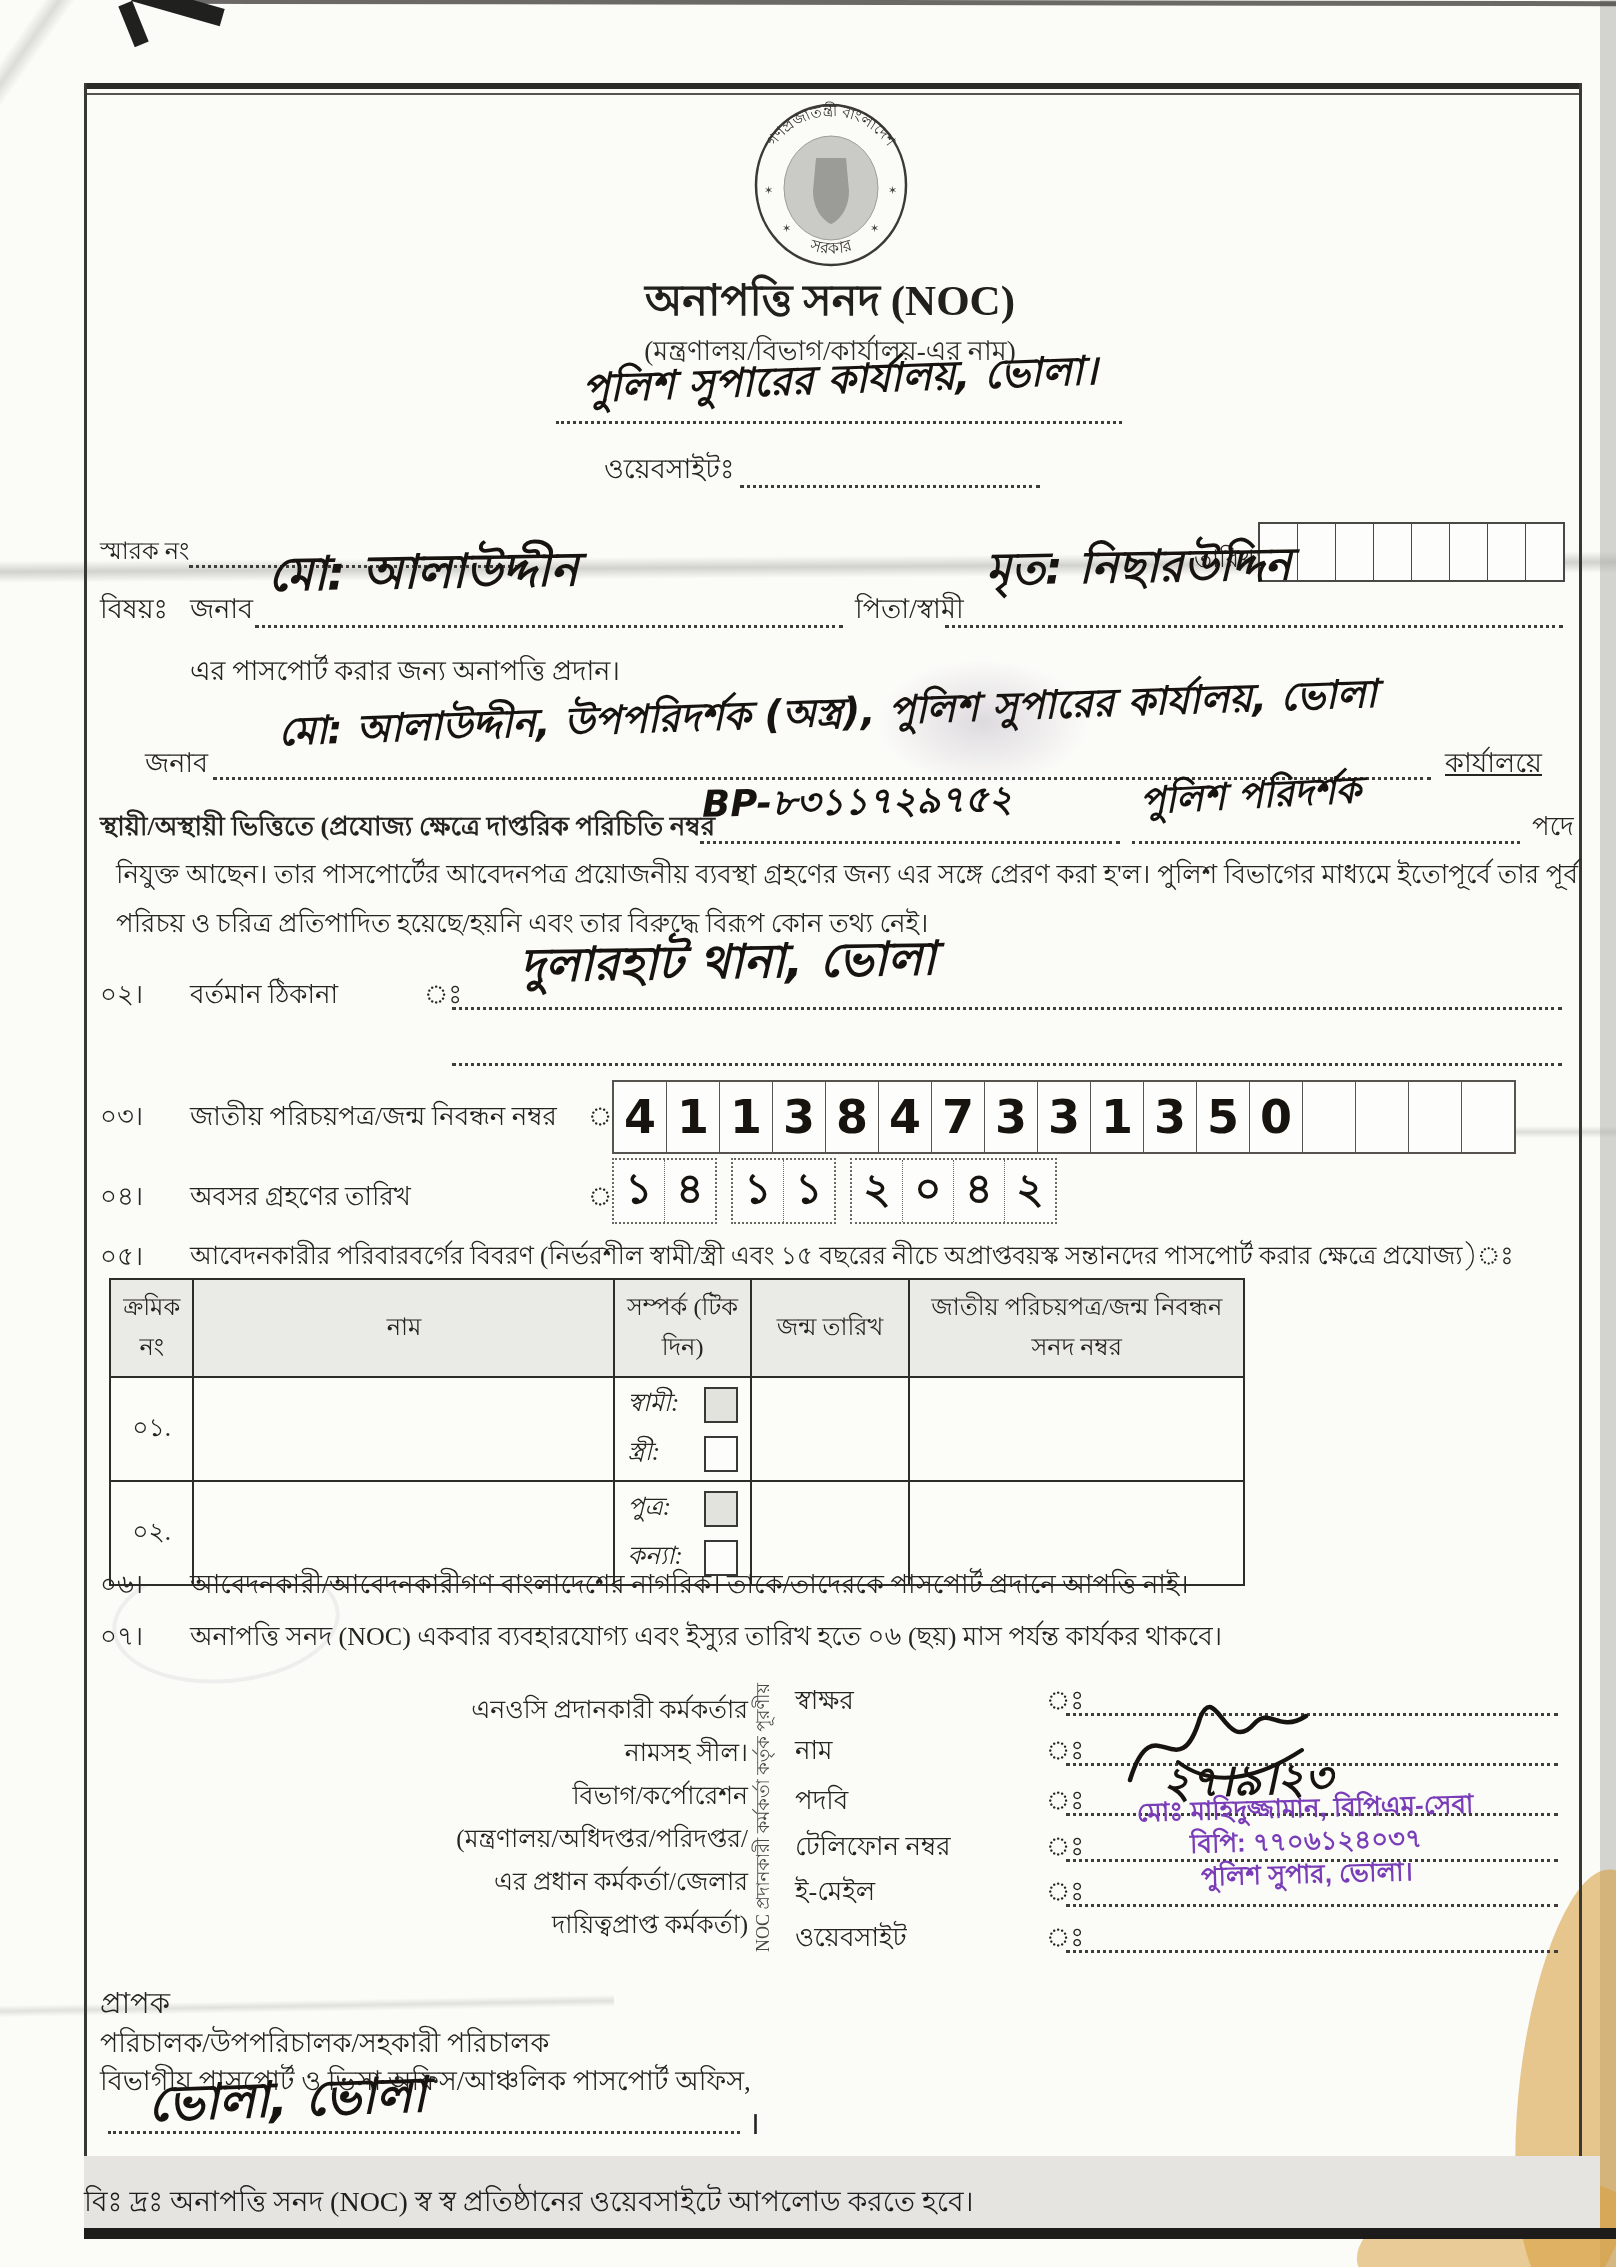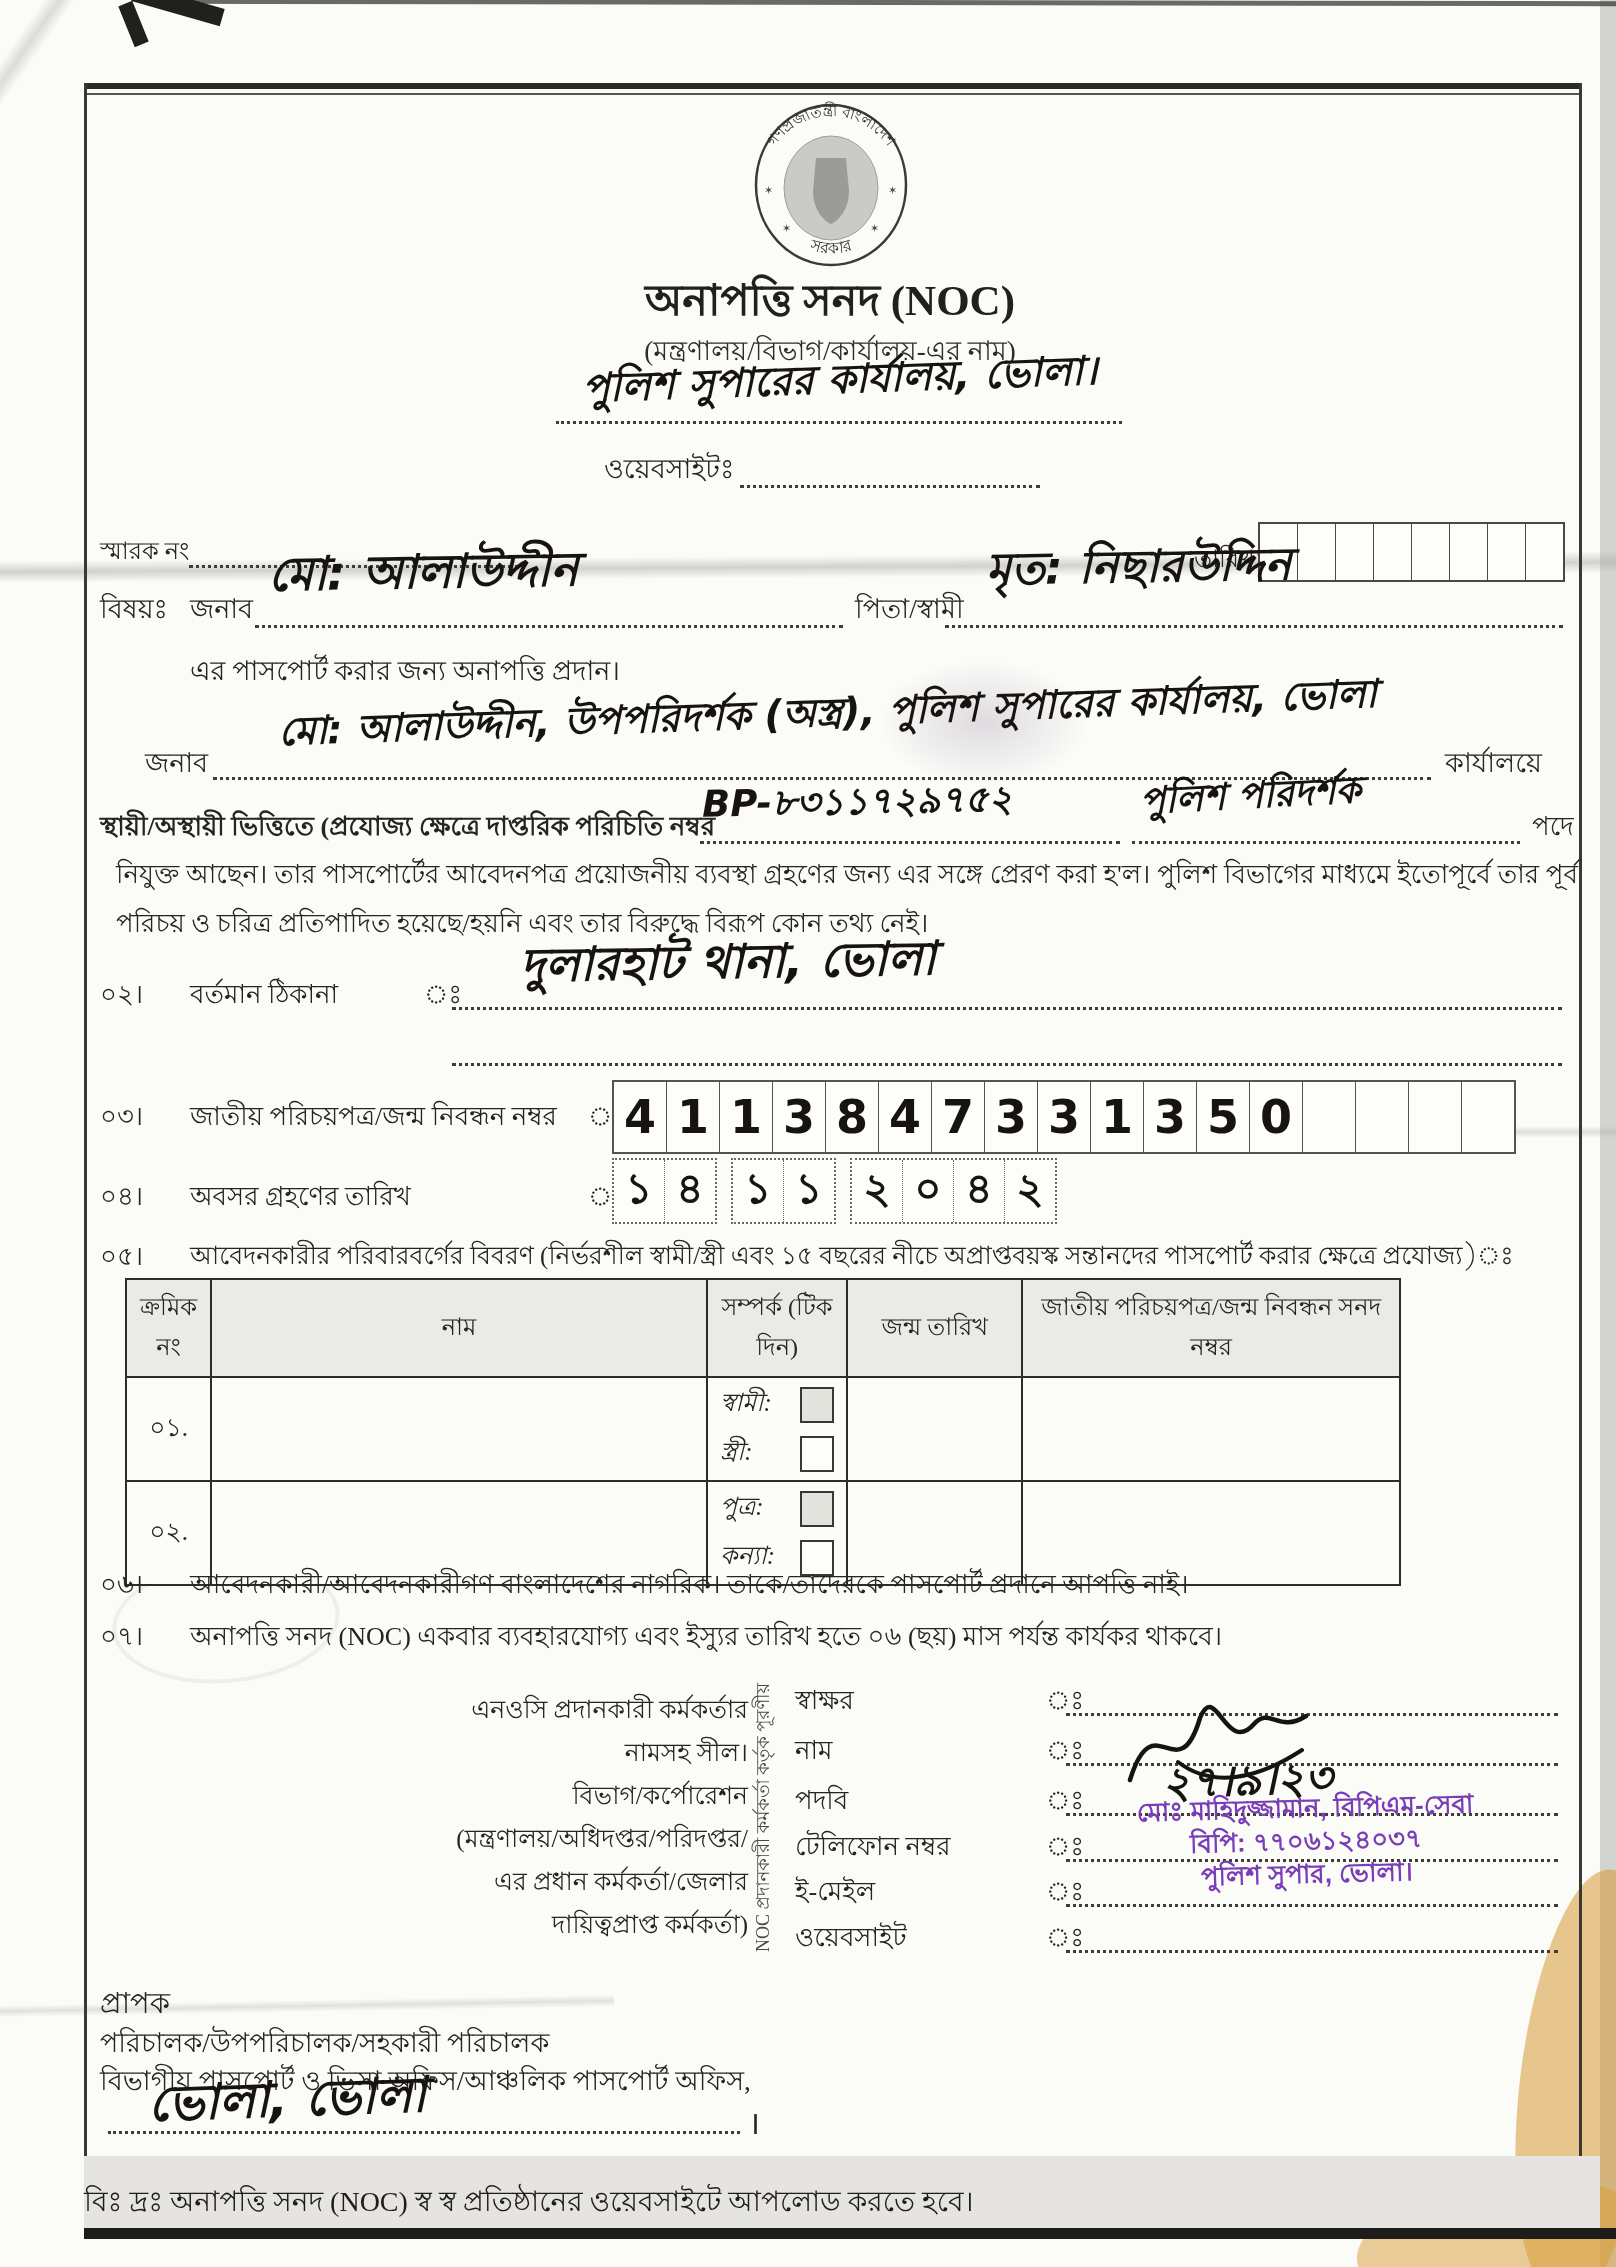--- a/index.html
+++ b/index.html
@@ -69,7 +69,7 @@
   .passport-line{left:190px;top:650px;}
   .mr2{left:145px;top:742px;}
   .mr2-dots{left:213px;top:776px;width:1218px;}
-  .office-suffix{left:1445px;top:742px;}
+  .office-suffix{left:1445px;top:742px;text-decoration:underline;}
   .hand-posting{left:278px;top:682px;font-size:39px;transform:rotate(-2deg);}
   .basis-prefix{left:100px;top:806px;font-weight:bold;}
   .basis-d1{left:700px;top:840px;width:420px;}

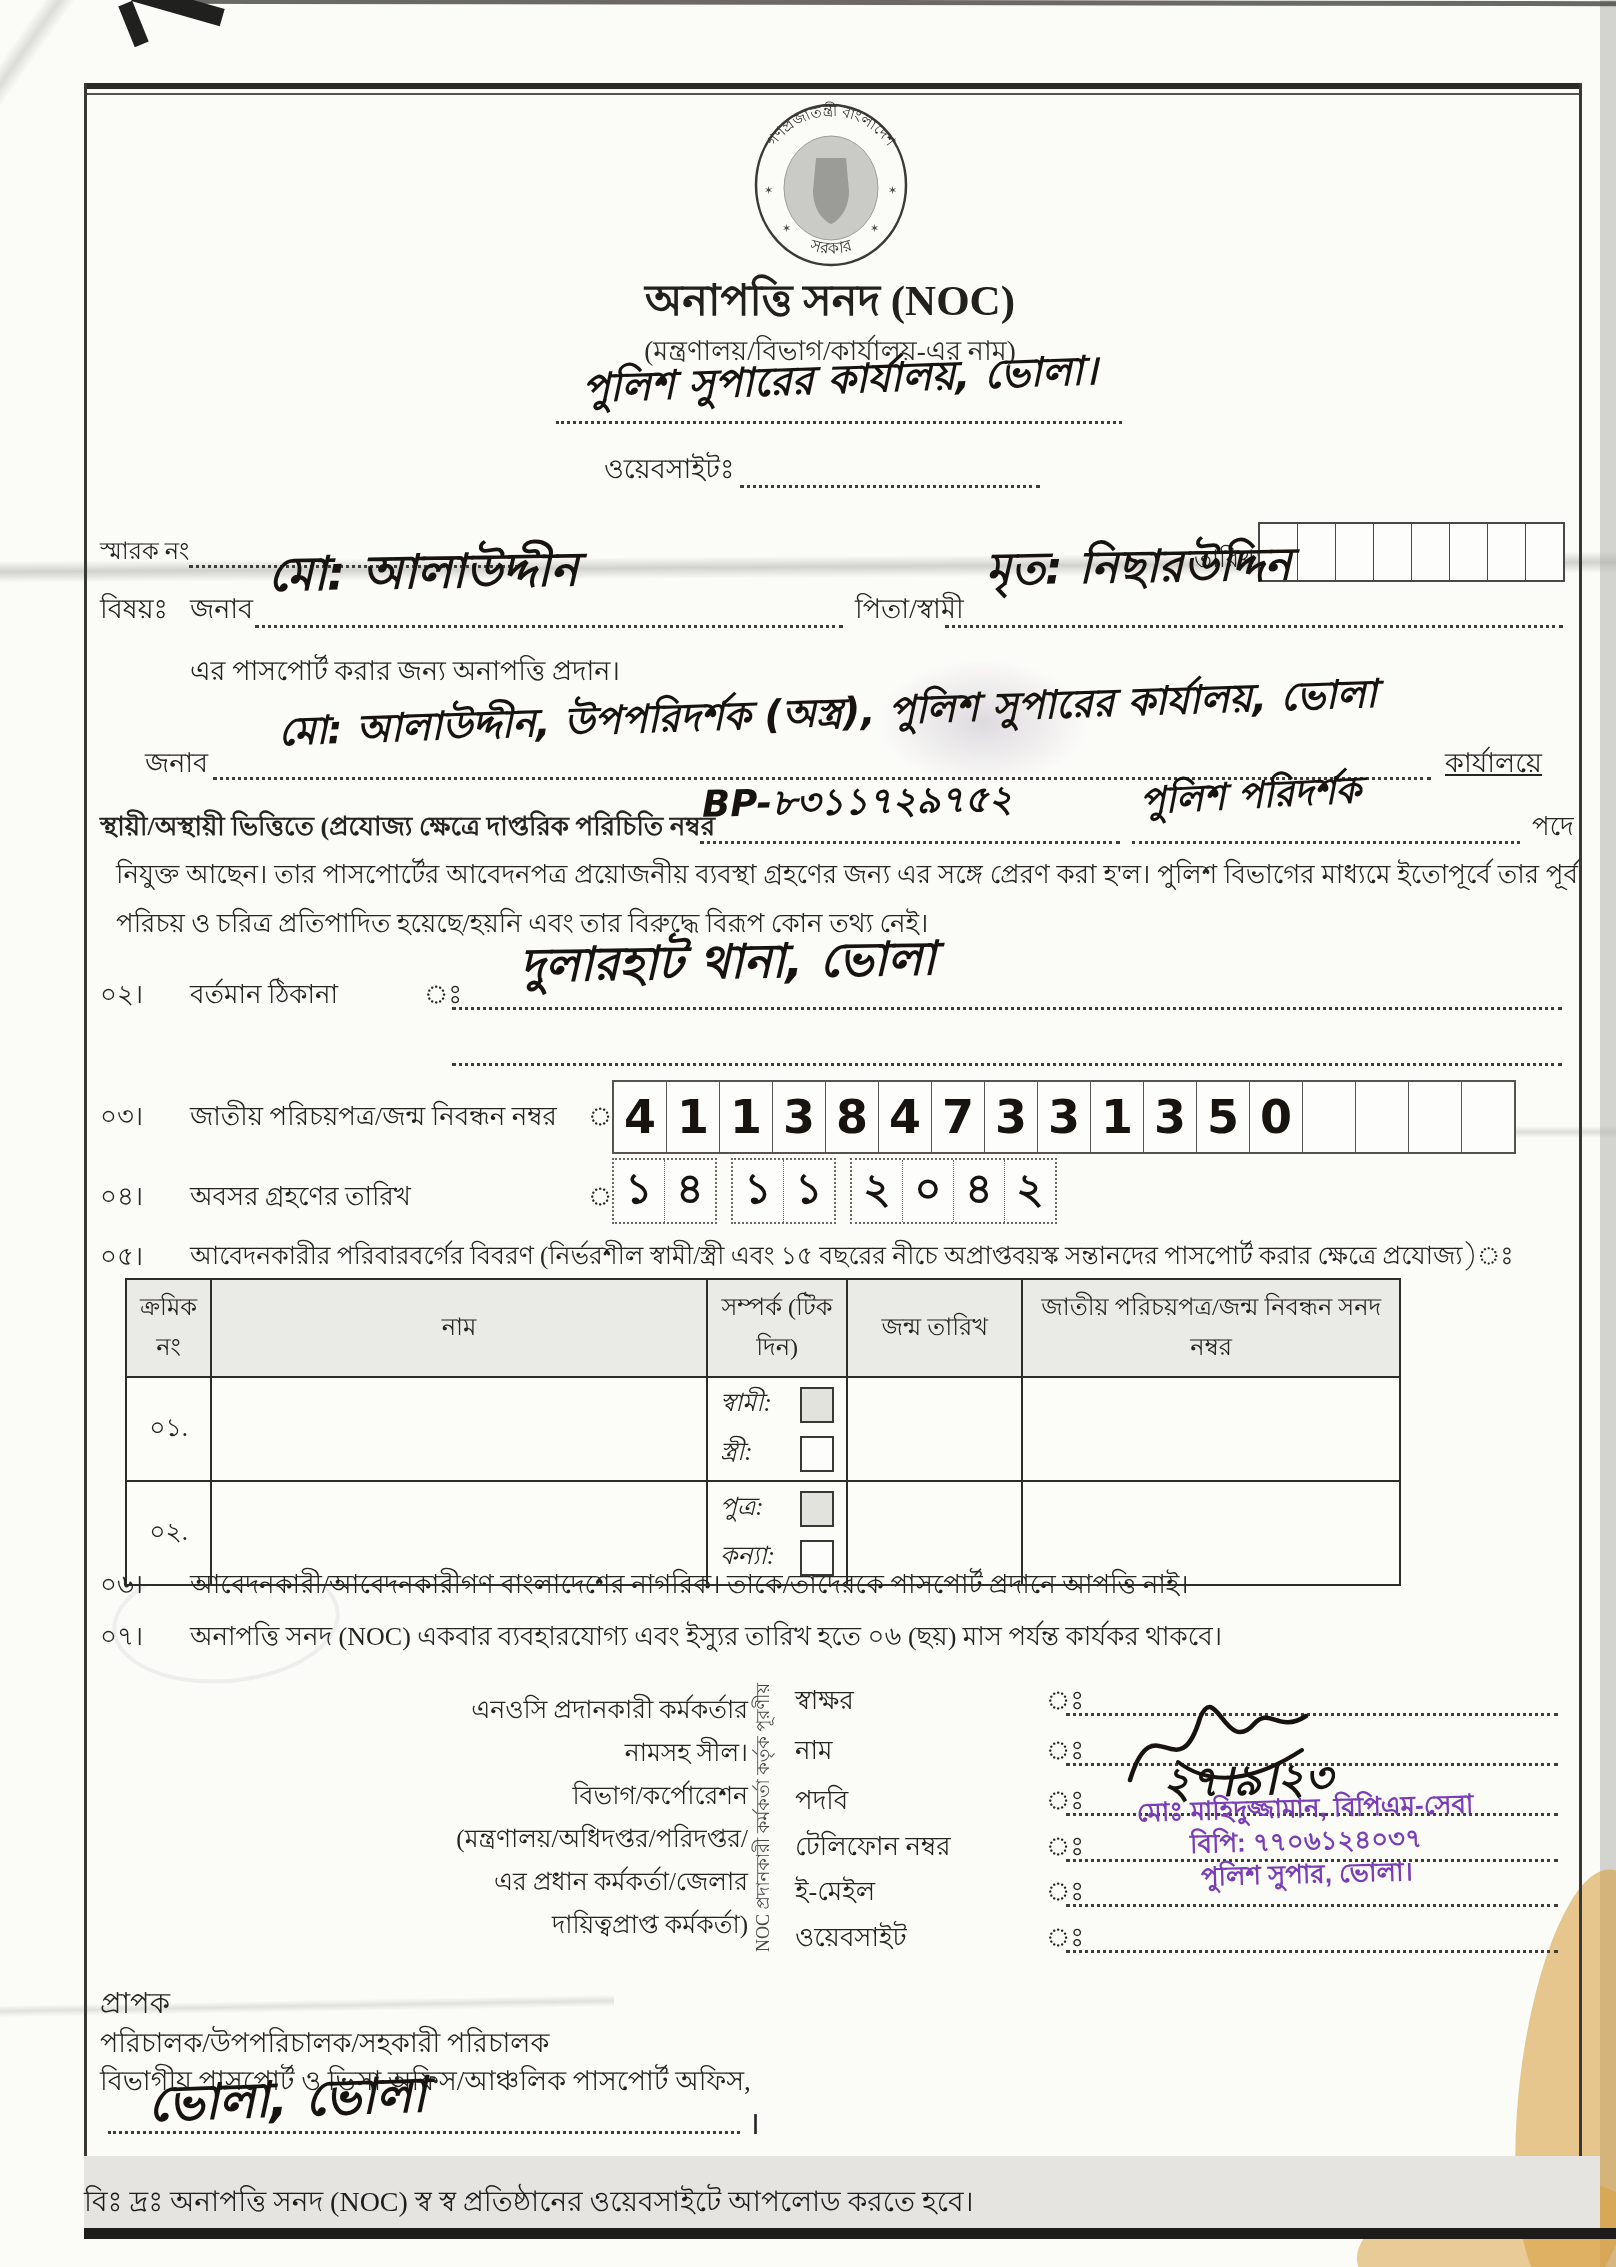--- a/index.html
+++ b/index.html
@@ -98,7 +98,7 @@
   .ret-group .hand{font-size:42px;font-style:normal;}
   .s05-num{left:100px;top:1236px;} .s05-label{left:190px;top:1236px;width:1375px;font-size:25px;}
   
-  .famtable{left:125px;top:1278px;width:1276px;border-collapse:collapse;}
+  .famtable{left:109px;top:1278px;width:1136px;border-collapse:collapse;}
   .famtable th,.famtable td{border:2px solid #2e2c29;font-weight:normal;}
   .famtable th{background:#eaeae6;font-size:24px;text-align:center;height:92px;padding:2px 8px;}
   .famtable td{height:84px;font-size:25px;vertical-align:middle;background:#fcfcf9;}

